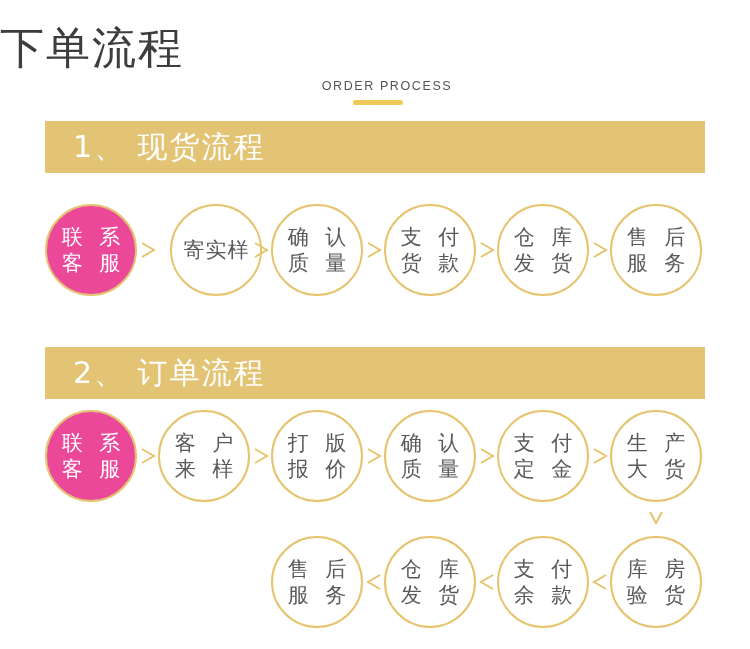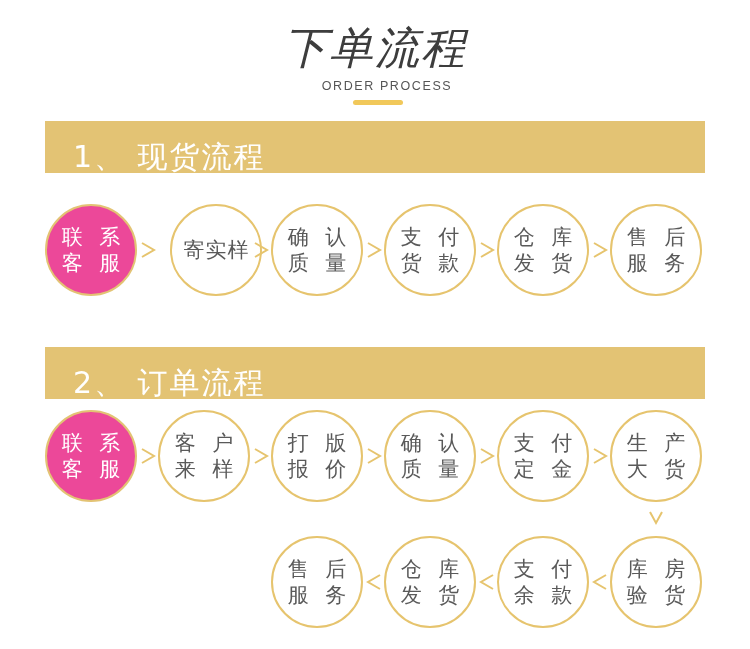--- a/index.html
+++ b/index.html
@@ -8,7 +8,7 @@
 
   .title {
     position: absolute; left: 0; width: 750px; top: 22px;
-    text-align: center; font-size: 44px; color: #3d3d3d; letter-spacing: 2px; line-height: 52px; font-style: italic;
+    font-size: 44px; color: #3d3d3d; letter-spacing: 2px; line-height: 52px;
   }
   .subtitle {
     position: absolute; left: 0; width: 750px; top: 79px;

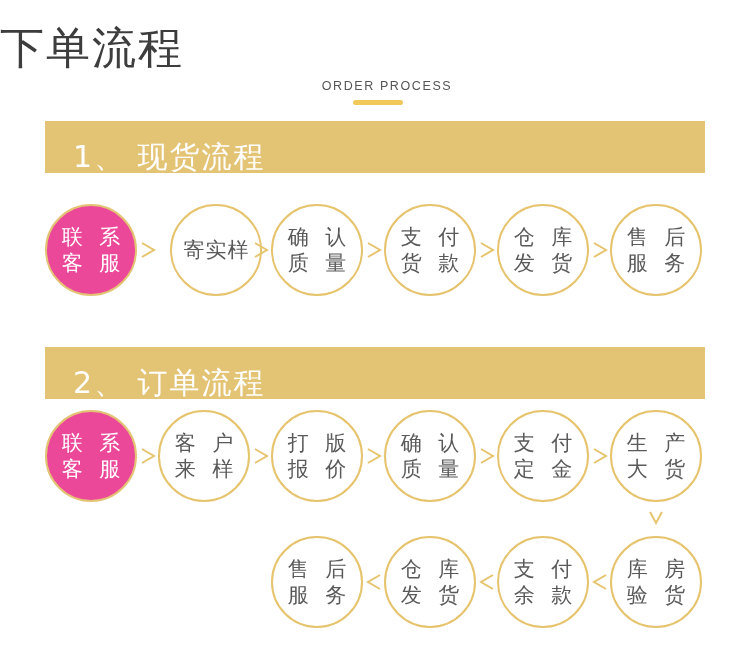--- a/index.html
+++ b/index.html
@@ -25,7 +25,7 @@
     background: #e3c374;
   }
   .section-bar span {
-    position: absolute; left: 28px; top: 16px;
+    position: absolute; left: 28px; top: 6px;
     font-size: 30px; line-height: 40px; color: #ffffff; letter-spacing: 2px;
   }
 

